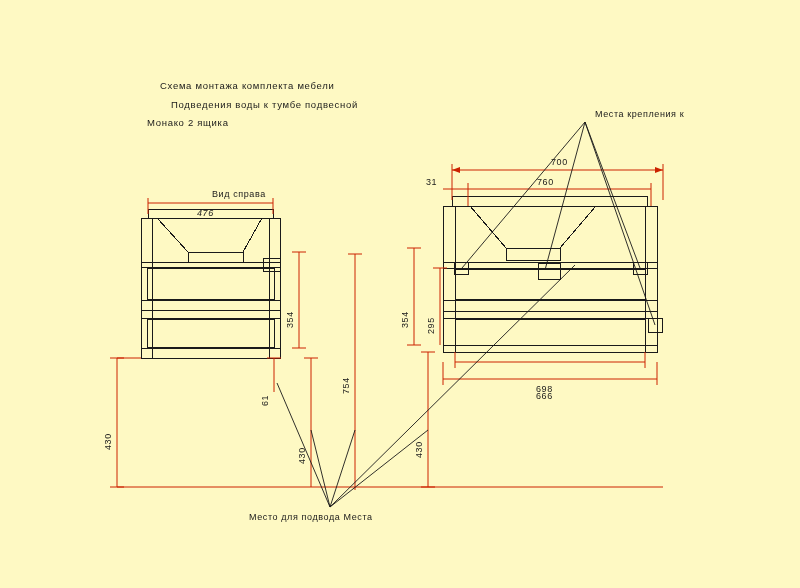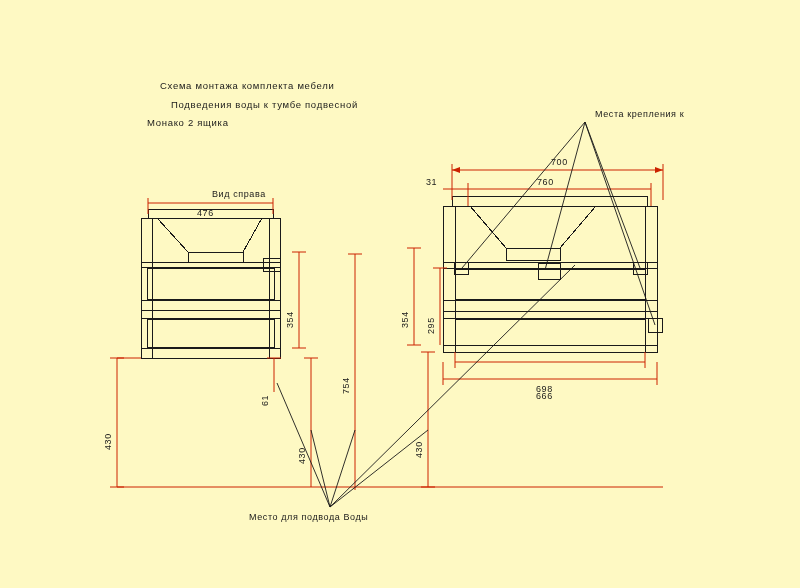--- a/index.html
+++ b/index.html
@@ -178,7 +178,7 @@
   <div class="lbl" style="left:595px; top:108px;">Места крепления к</div>
   <div class="lbl" style="left:249px; top:511px;">Место для подвода Воды</div>
 
-  <div class="lbl" style="left:197px; top:207px;">476</div>
+  <div class="lbl" style="left:197px; top:207px;font-style:italic;">476</div>
   <div class="lbl vert" style="left:296px; top:316px;">354</div>
   <div class="lbl vert" style="left:352px; top:382px;">754</div>
   <div class="lbl vert" style="left:114px; top:438px;">430</div>

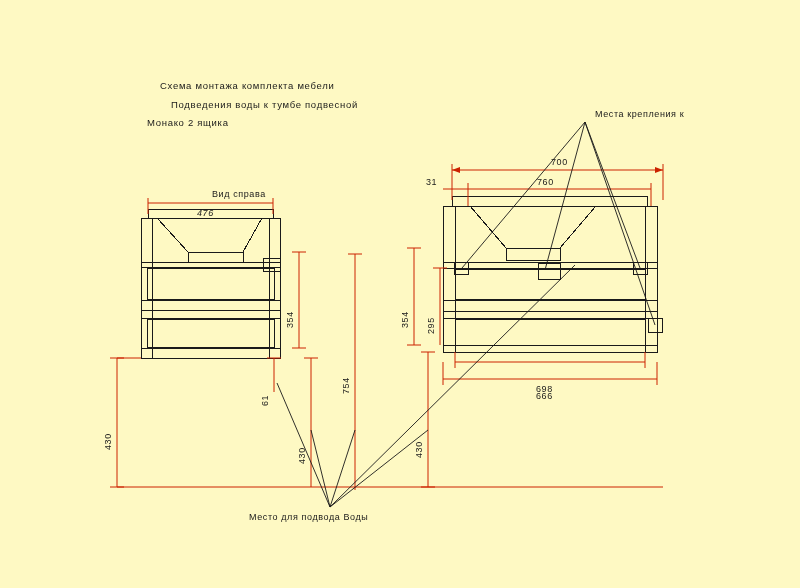--- a/index.html
+++ b/index.html
@@ -176,7 +176,7 @@
   <div class="lbl" style="left:196px; top:188px;margin-left:16px;">Вид справа</div>
 
   <div class="lbl" style="left:595px; top:108px;">Места крепления к</div>
-  <div class="lbl" style="left:249px; top:511px;">Место для подвода Воды</div>
+  <div class="lbl" style="left:249px; top:511px;">Место для подвода Места</div>
 
   <div class="lbl" style="left:197px; top:207px;font-style:italic;">476</div>
   <div class="lbl vert" style="left:296px; top:316px;">354</div>

